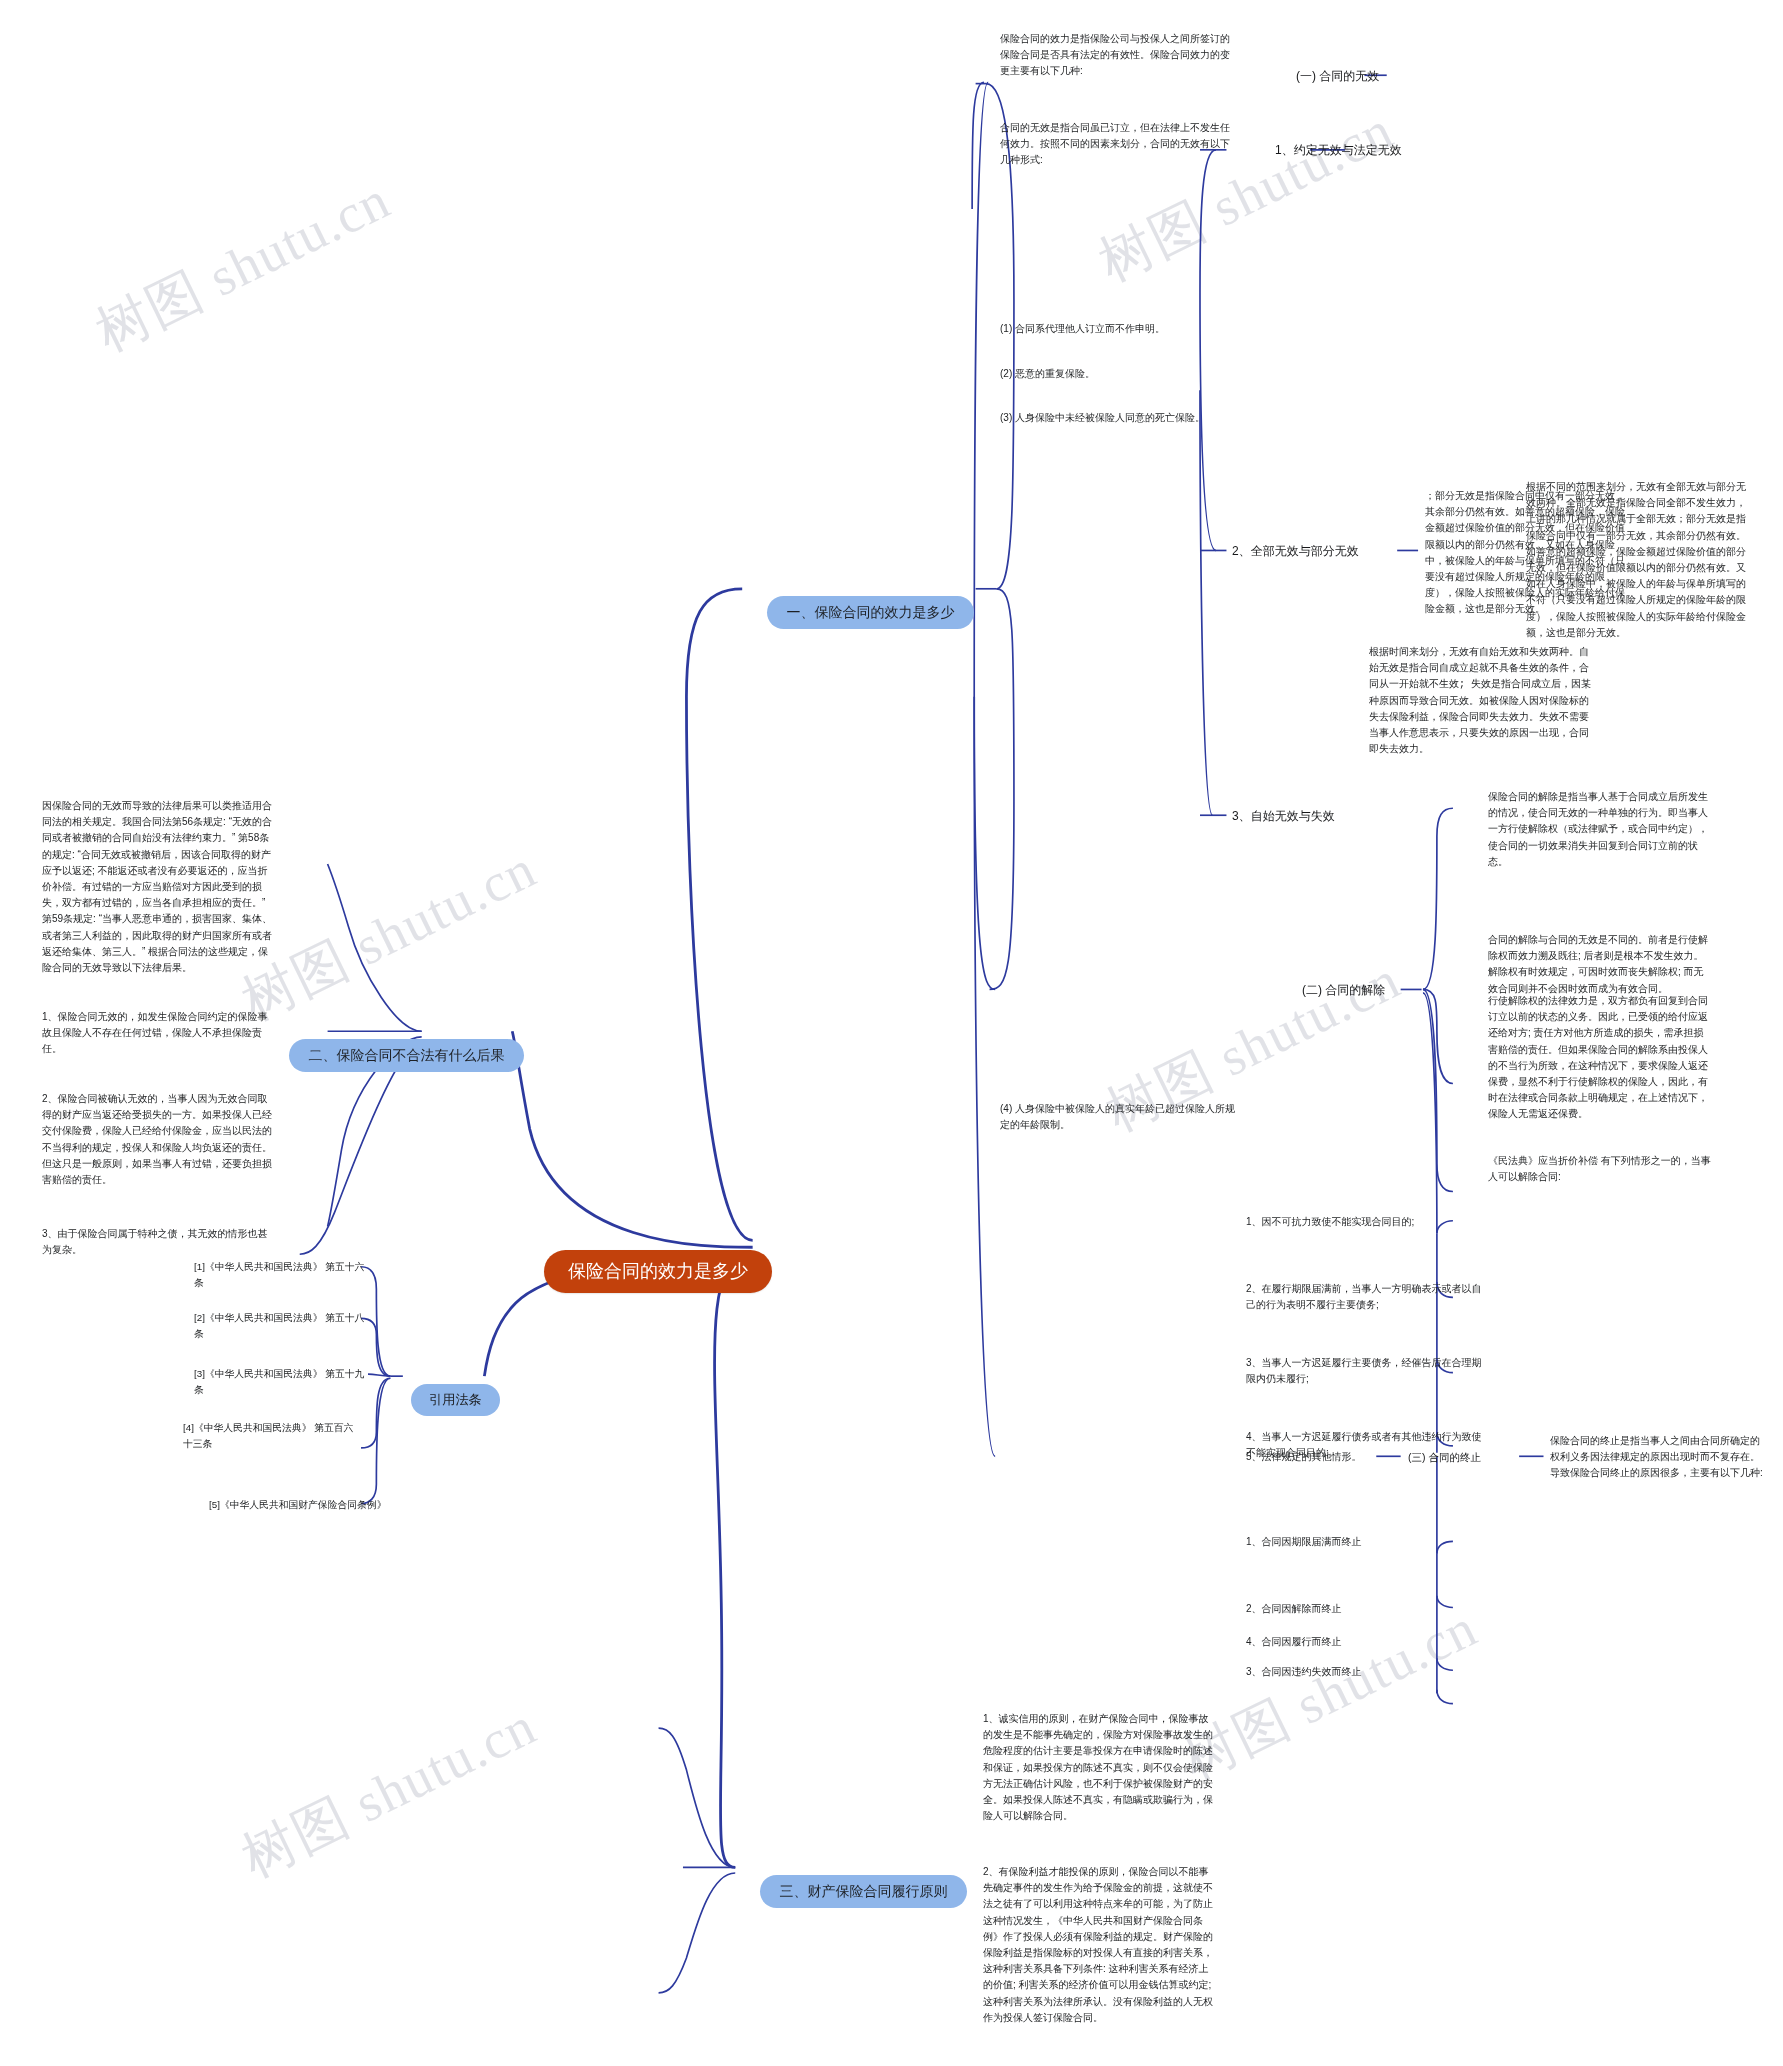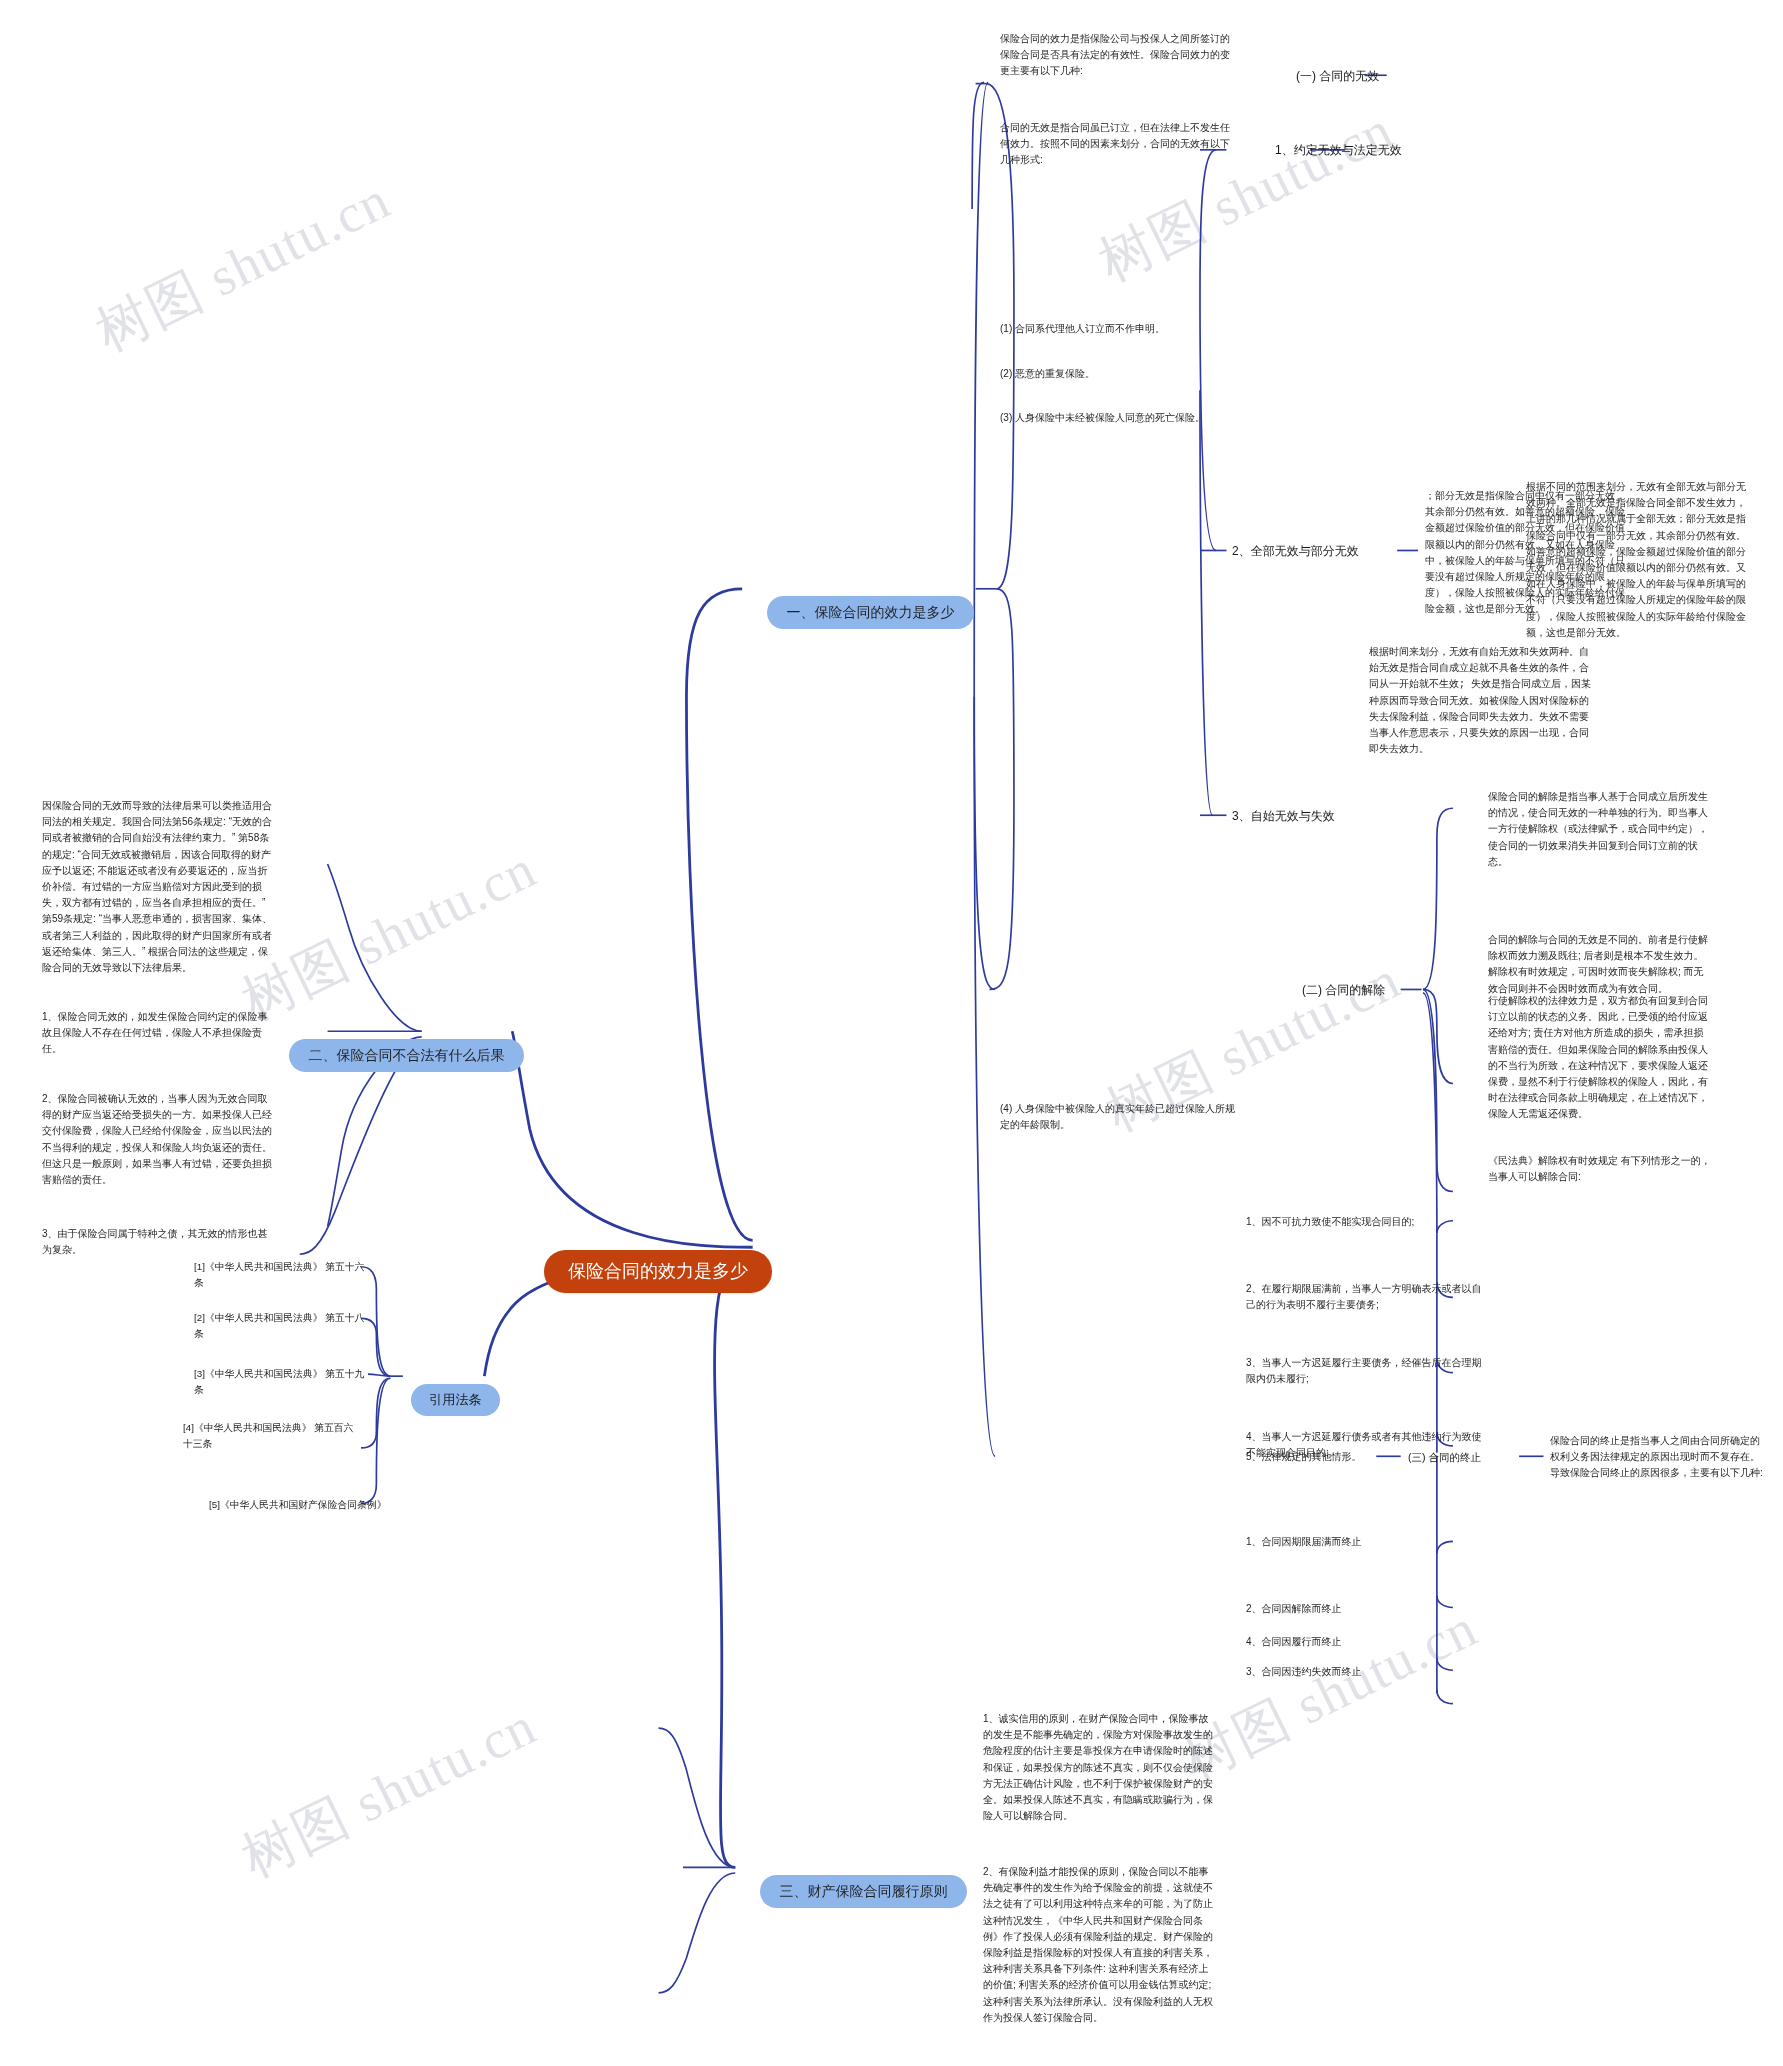--- a/index.html
+++ b/index.html
@@ -203,7 +203,7 @@
   <div class="node txt" style="left:1488px; top:789px; width:223px;">保险合同的解除是指当事人基于合同成立后所发生的情况，使合同无效的一种单独的行为。即当事人一方行使解除权（或法律赋予，或合同中约定），使合同的一切效果消失并回复到合同订立前的状态。</div>
   <div class="node txt" style="left:1488px; top:932px; width:223px;">合同的解除与合同的无效是不同的。前者是行使解除权而效力溯及既往; 后者则是根本不发生效力。解除权有时效规定，可因时效而丧失解除权; 而无效合同则并不会因时效而成为有效合同。</div>
   <div class="node txt" style="left:1488px; top:993px; width:223px;">行使解除权的法律效力是，双方都负有回复到合同订立以前的状态的义务。因此，已受领的给付应返还给对方; 责任方对他方所造成的损失，需承担损害赔偿的责任。但如果保险合同的解除系由投保人的不当行为所致，在这种情况下，要求保险人返还保费，显然不利于行使解除权的保险人，因此，有时在法律或合同条款上明确规定，在上述情况下，保险人无需返还保费。</div>
-  <div class="node txt" style="left:1488px; top:1153px; width:223px;">《民法典》解除权有时效规定 有下列情形之一的，当事人可以解除合同:</div>
+  <div class="node txt" style="left:1488px; top:1153px; width:223px;">《民法典》应当折价补偿 有下列情形之一的，当事人可以解除合同:</div>
 
   <div class="node txt" style="left:1246px; top:1214px; width:237px;">1、因不可抗力致使不能实现合同目的;</div>
   <div class="node txt" style="left:1246px; top:1281px; width:237px;">2、在履行期限届满前，当事人一方明确表示或者以自己的行为表明不履行主要债务;</div>

